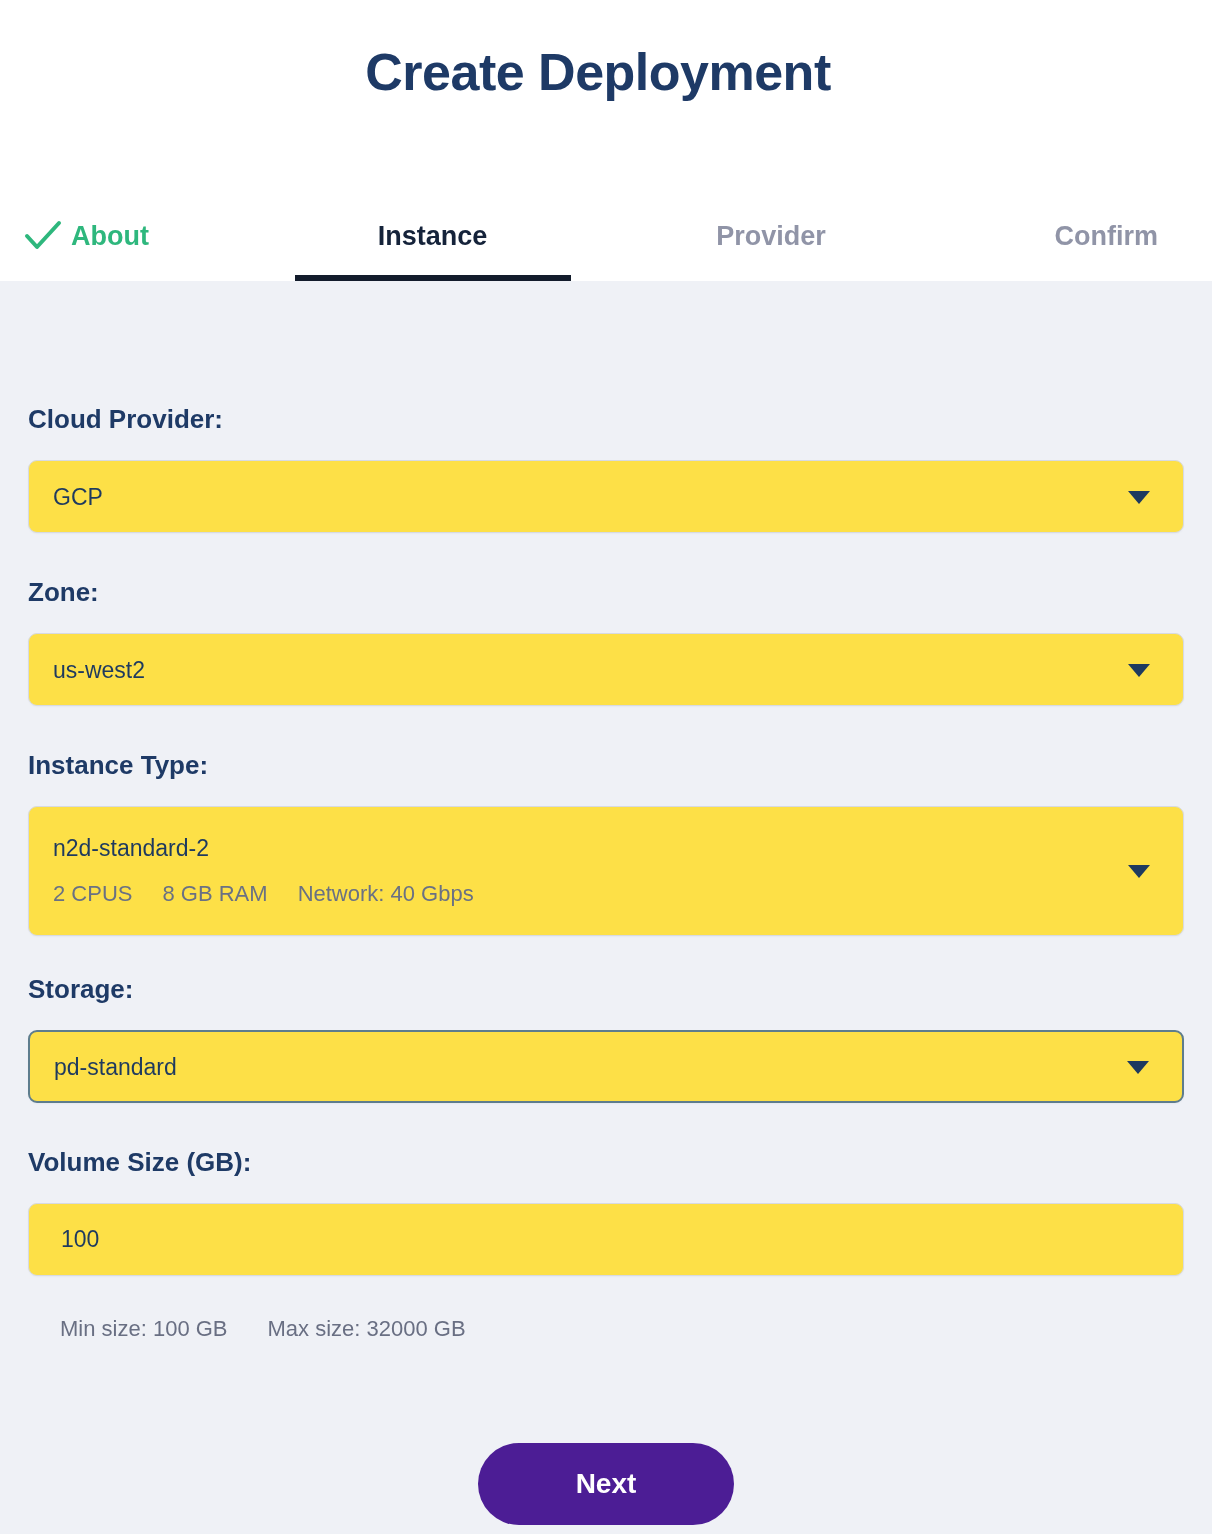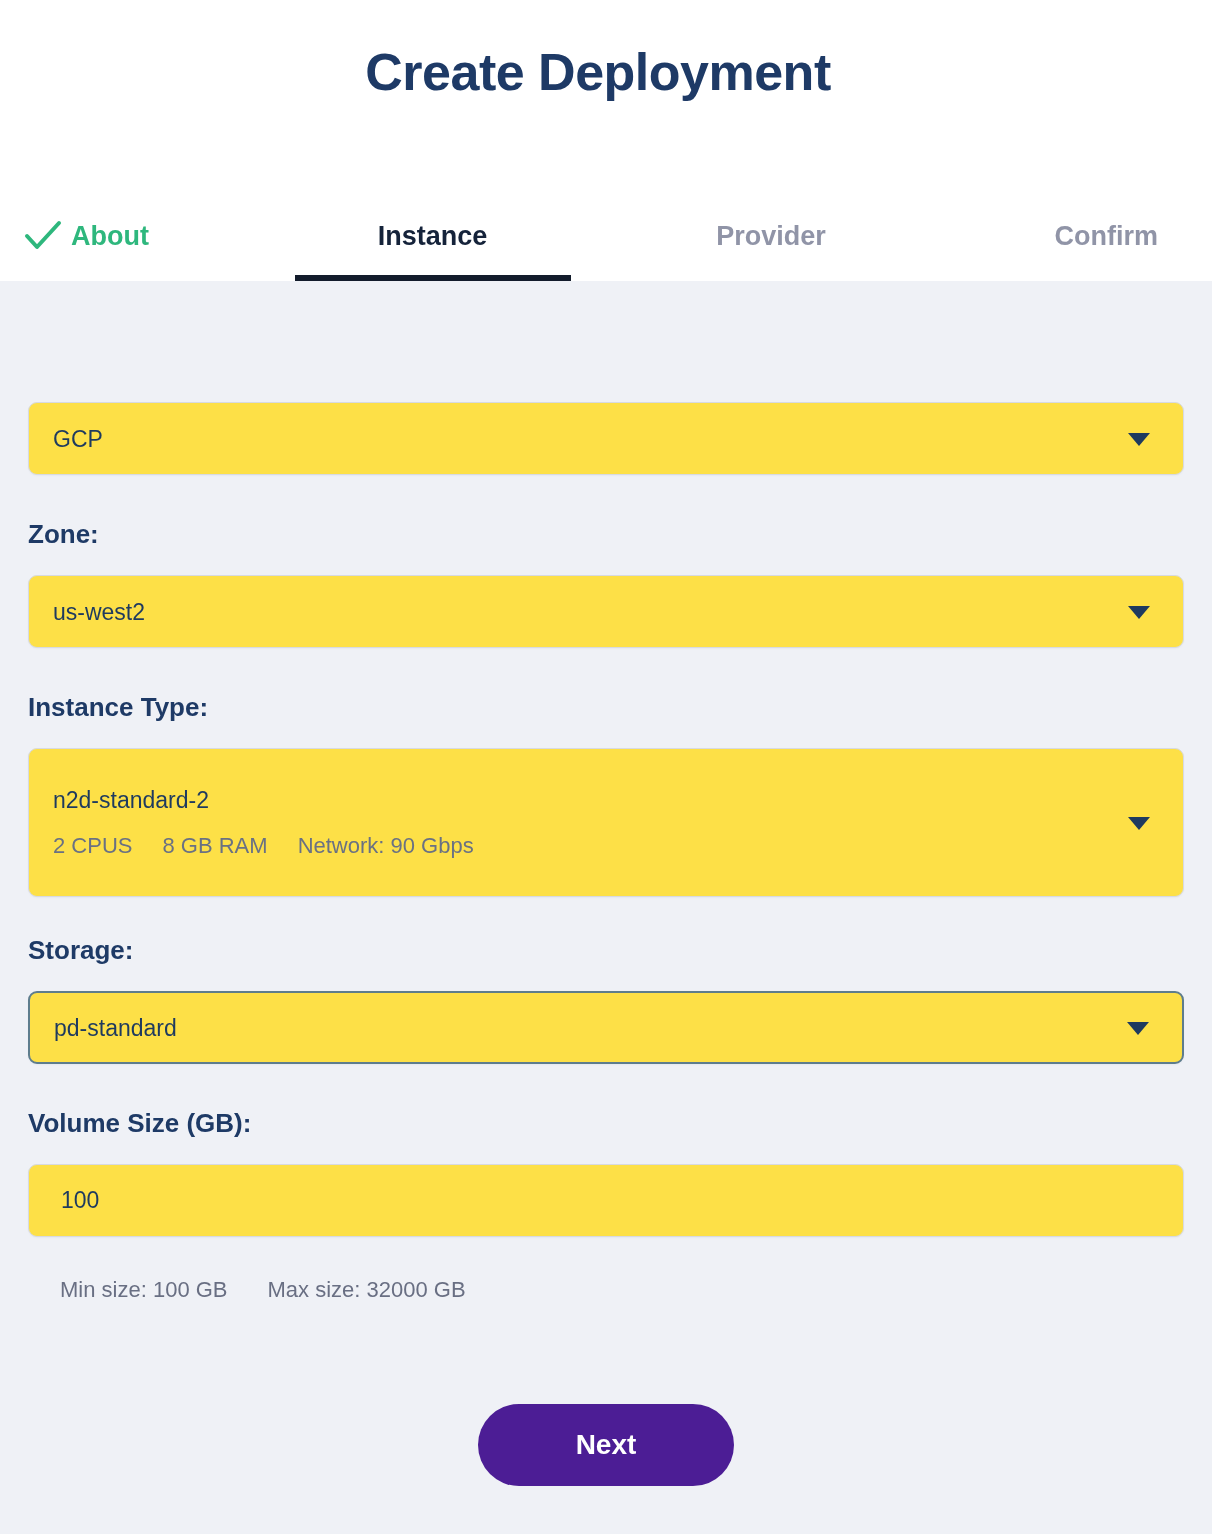--- a/index.html
+++ b/index.html
@@ -170,6 +170,7 @@
 <div class="main">
 
   <div class="form-group first">
+    <span class="field-label">Cloud Provider:</span>
     <div class="select-box">
       <span class="select-value">GCP</span>
       <span class="select-arrow"></span>

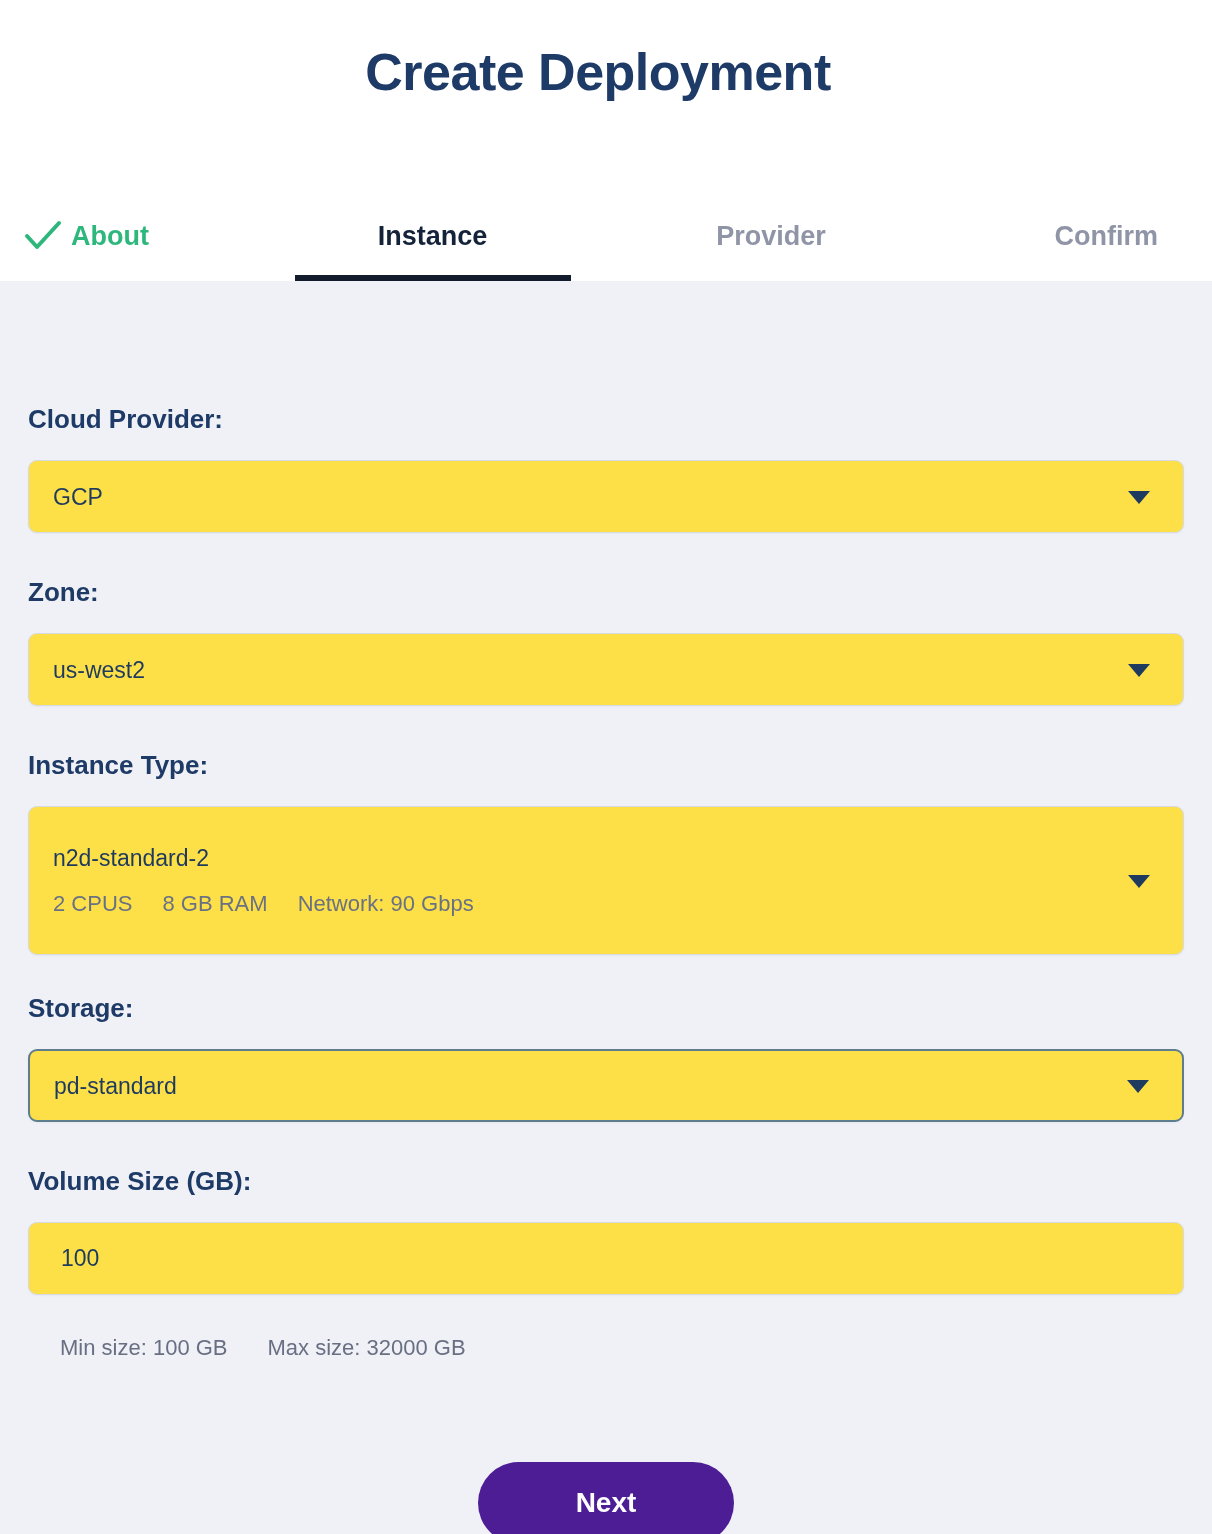--- a/index.html
+++ b/index.html
@@ -80,7 +80,7 @@
   }
   .select-box { height: 73px; display: flex; align-items: center; padding: 0 60px 0 24px; }
   .select-box.tall {
-    height: 149px;
+    height: 130px;
     flex-direction: column;
     align-items: flex-start;
     justify-content: center;

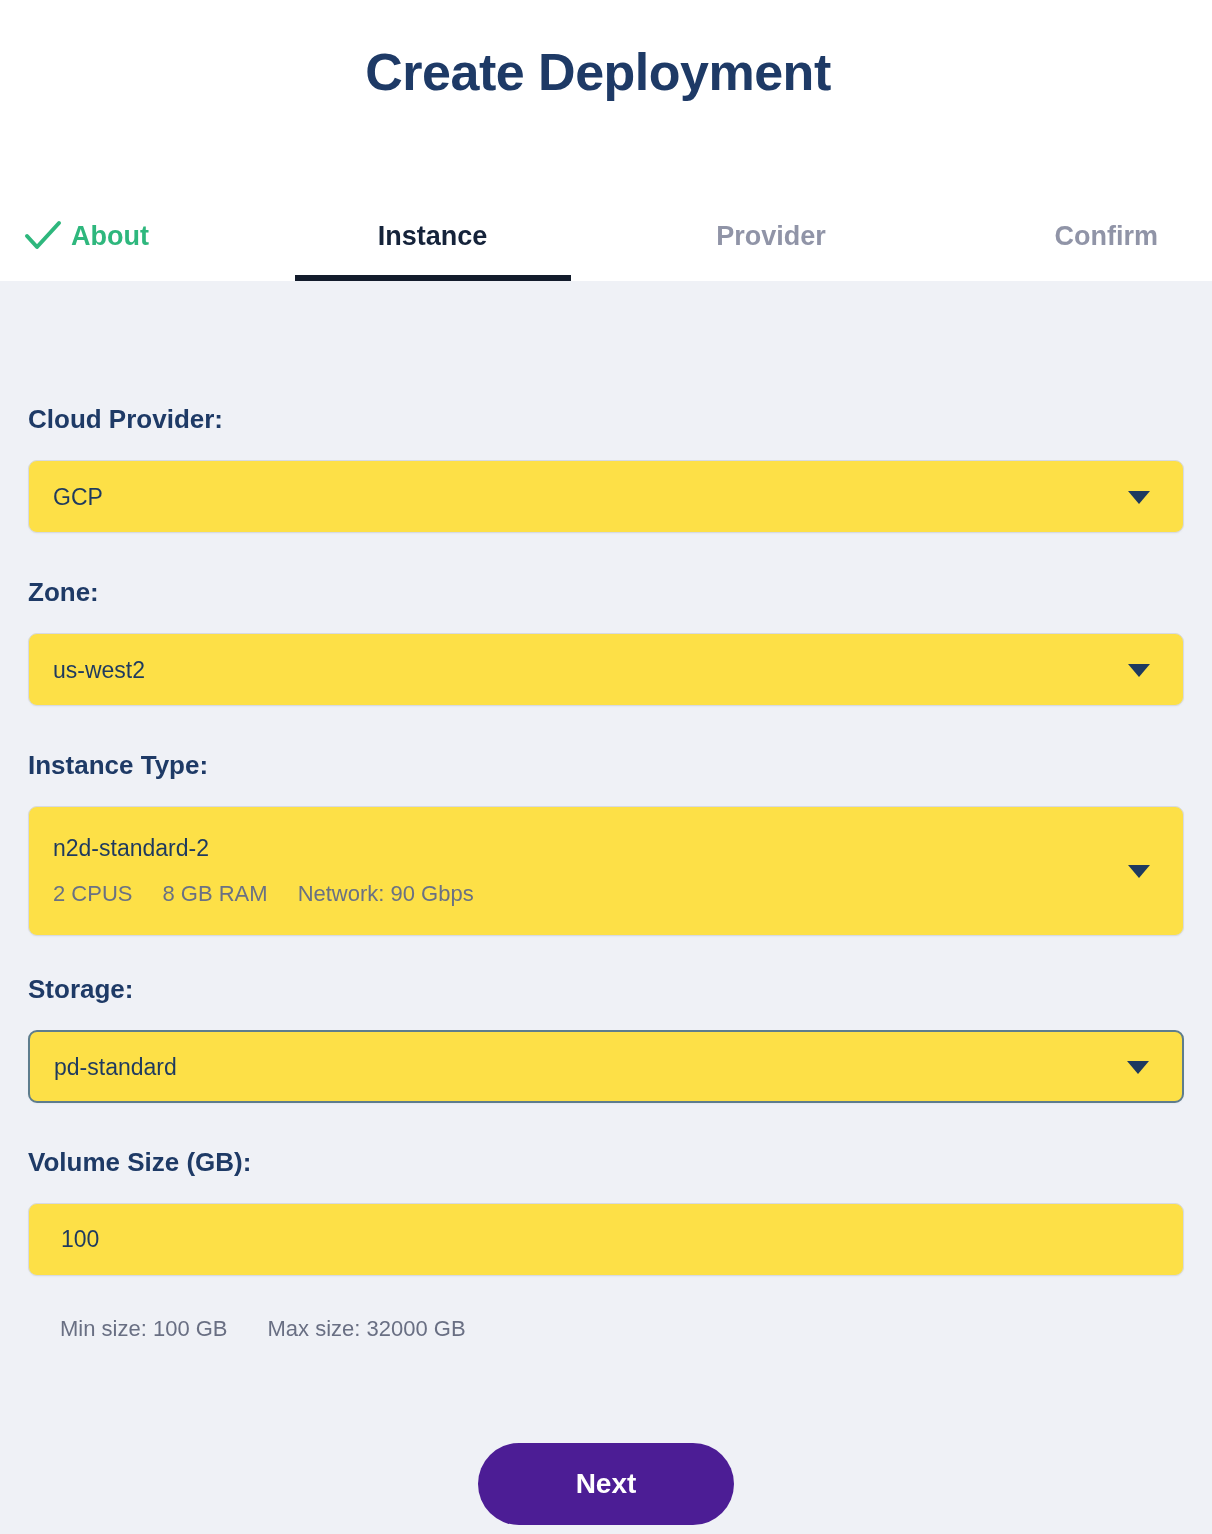--- a/index.html
+++ b/index.html
@@ -192,7 +192,7 @@
       <div class="spec-row">
         <span class="spec-item">2 CPUS</span>
         <span class="spec-item">8 GB RAM</span>
-        <span class="spec-item">Network: 90 Gbps</span>
+        <span class="spec-item">Network: 40 Gbps</span>
       </div>
       <span class="select-arrow"></span>
     </div>

